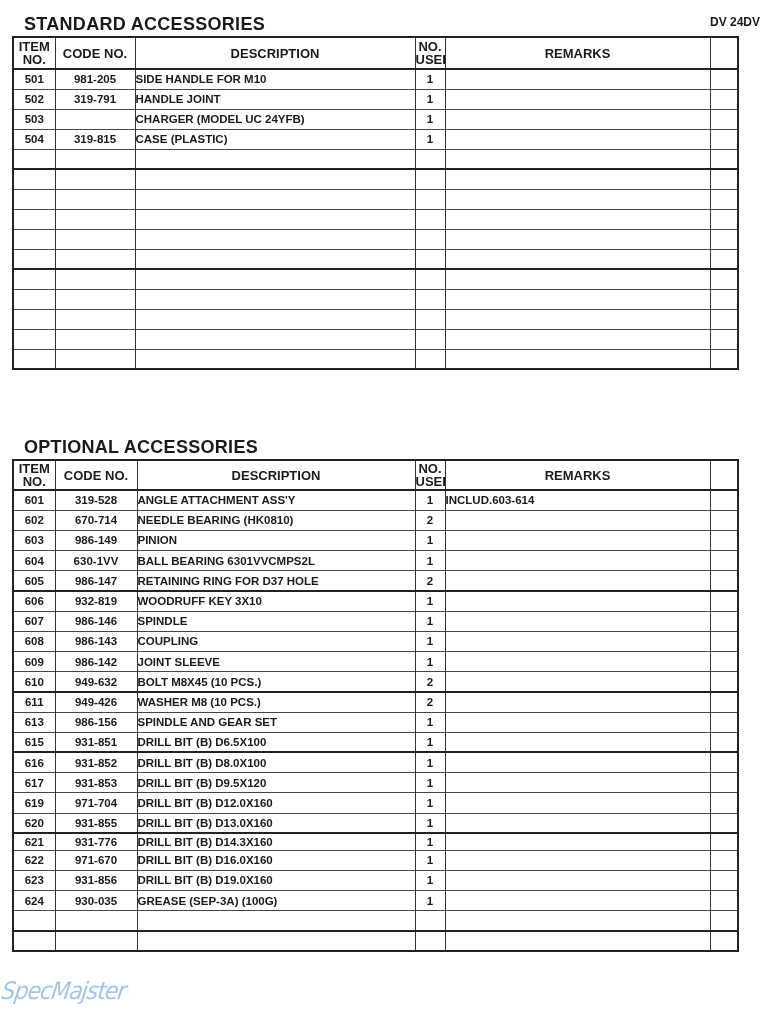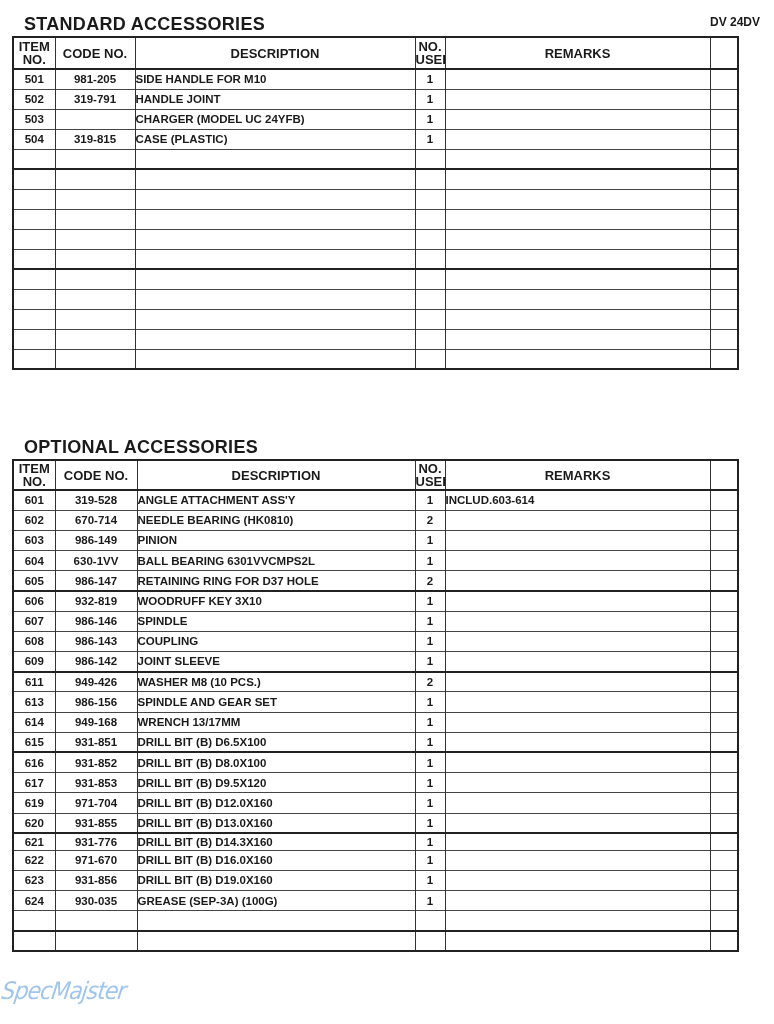--- a/index.html
+++ b/index.html
@@ -267,6 +267,14 @@
         <td class="r"></td>
         <td class="extra"></td>
       </tr>
+      <tr style="height: 20.2px;">
+        <td class="c">610</td>
+        <td class="c">949-632</td>
+        <td class="d">BOLT M8X45 (10 PCS.)</td>
+        <td class="c">2</td>
+        <td class="r"></td>
+        <td class="extra"></td>
+      </tr>
       <tr class="grp" style="height: 20.2px;">
         <td class="c">611</td>
         <td class="c">949-426</td>

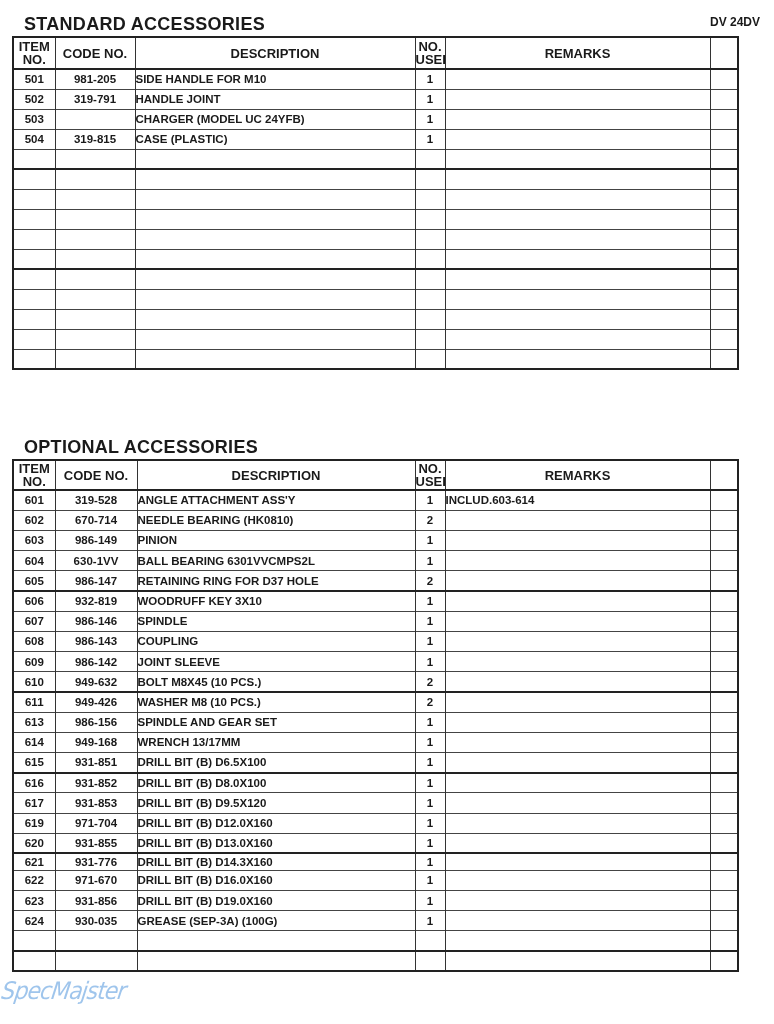--- a/index.html
+++ b/index.html
@@ -292,14 +292,6 @@
         <td class="extra"></td>
       </tr>
       <tr style="height: 20.2px;">
-        <td class="c">614</td>
-        <td class="c">949-168</td>
-        <td class="d">WRENCH 13/17MM</td>
-        <td class="c">1</td>
-        <td class="r"></td>
-        <td class="extra"></td>
-      </tr>
-      <tr style="height: 20.2px;">
         <td class="c">615</td>
         <td class="c">931-851</td>
         <td class="d">DRILL BIT (B) D6.5X100</td>

